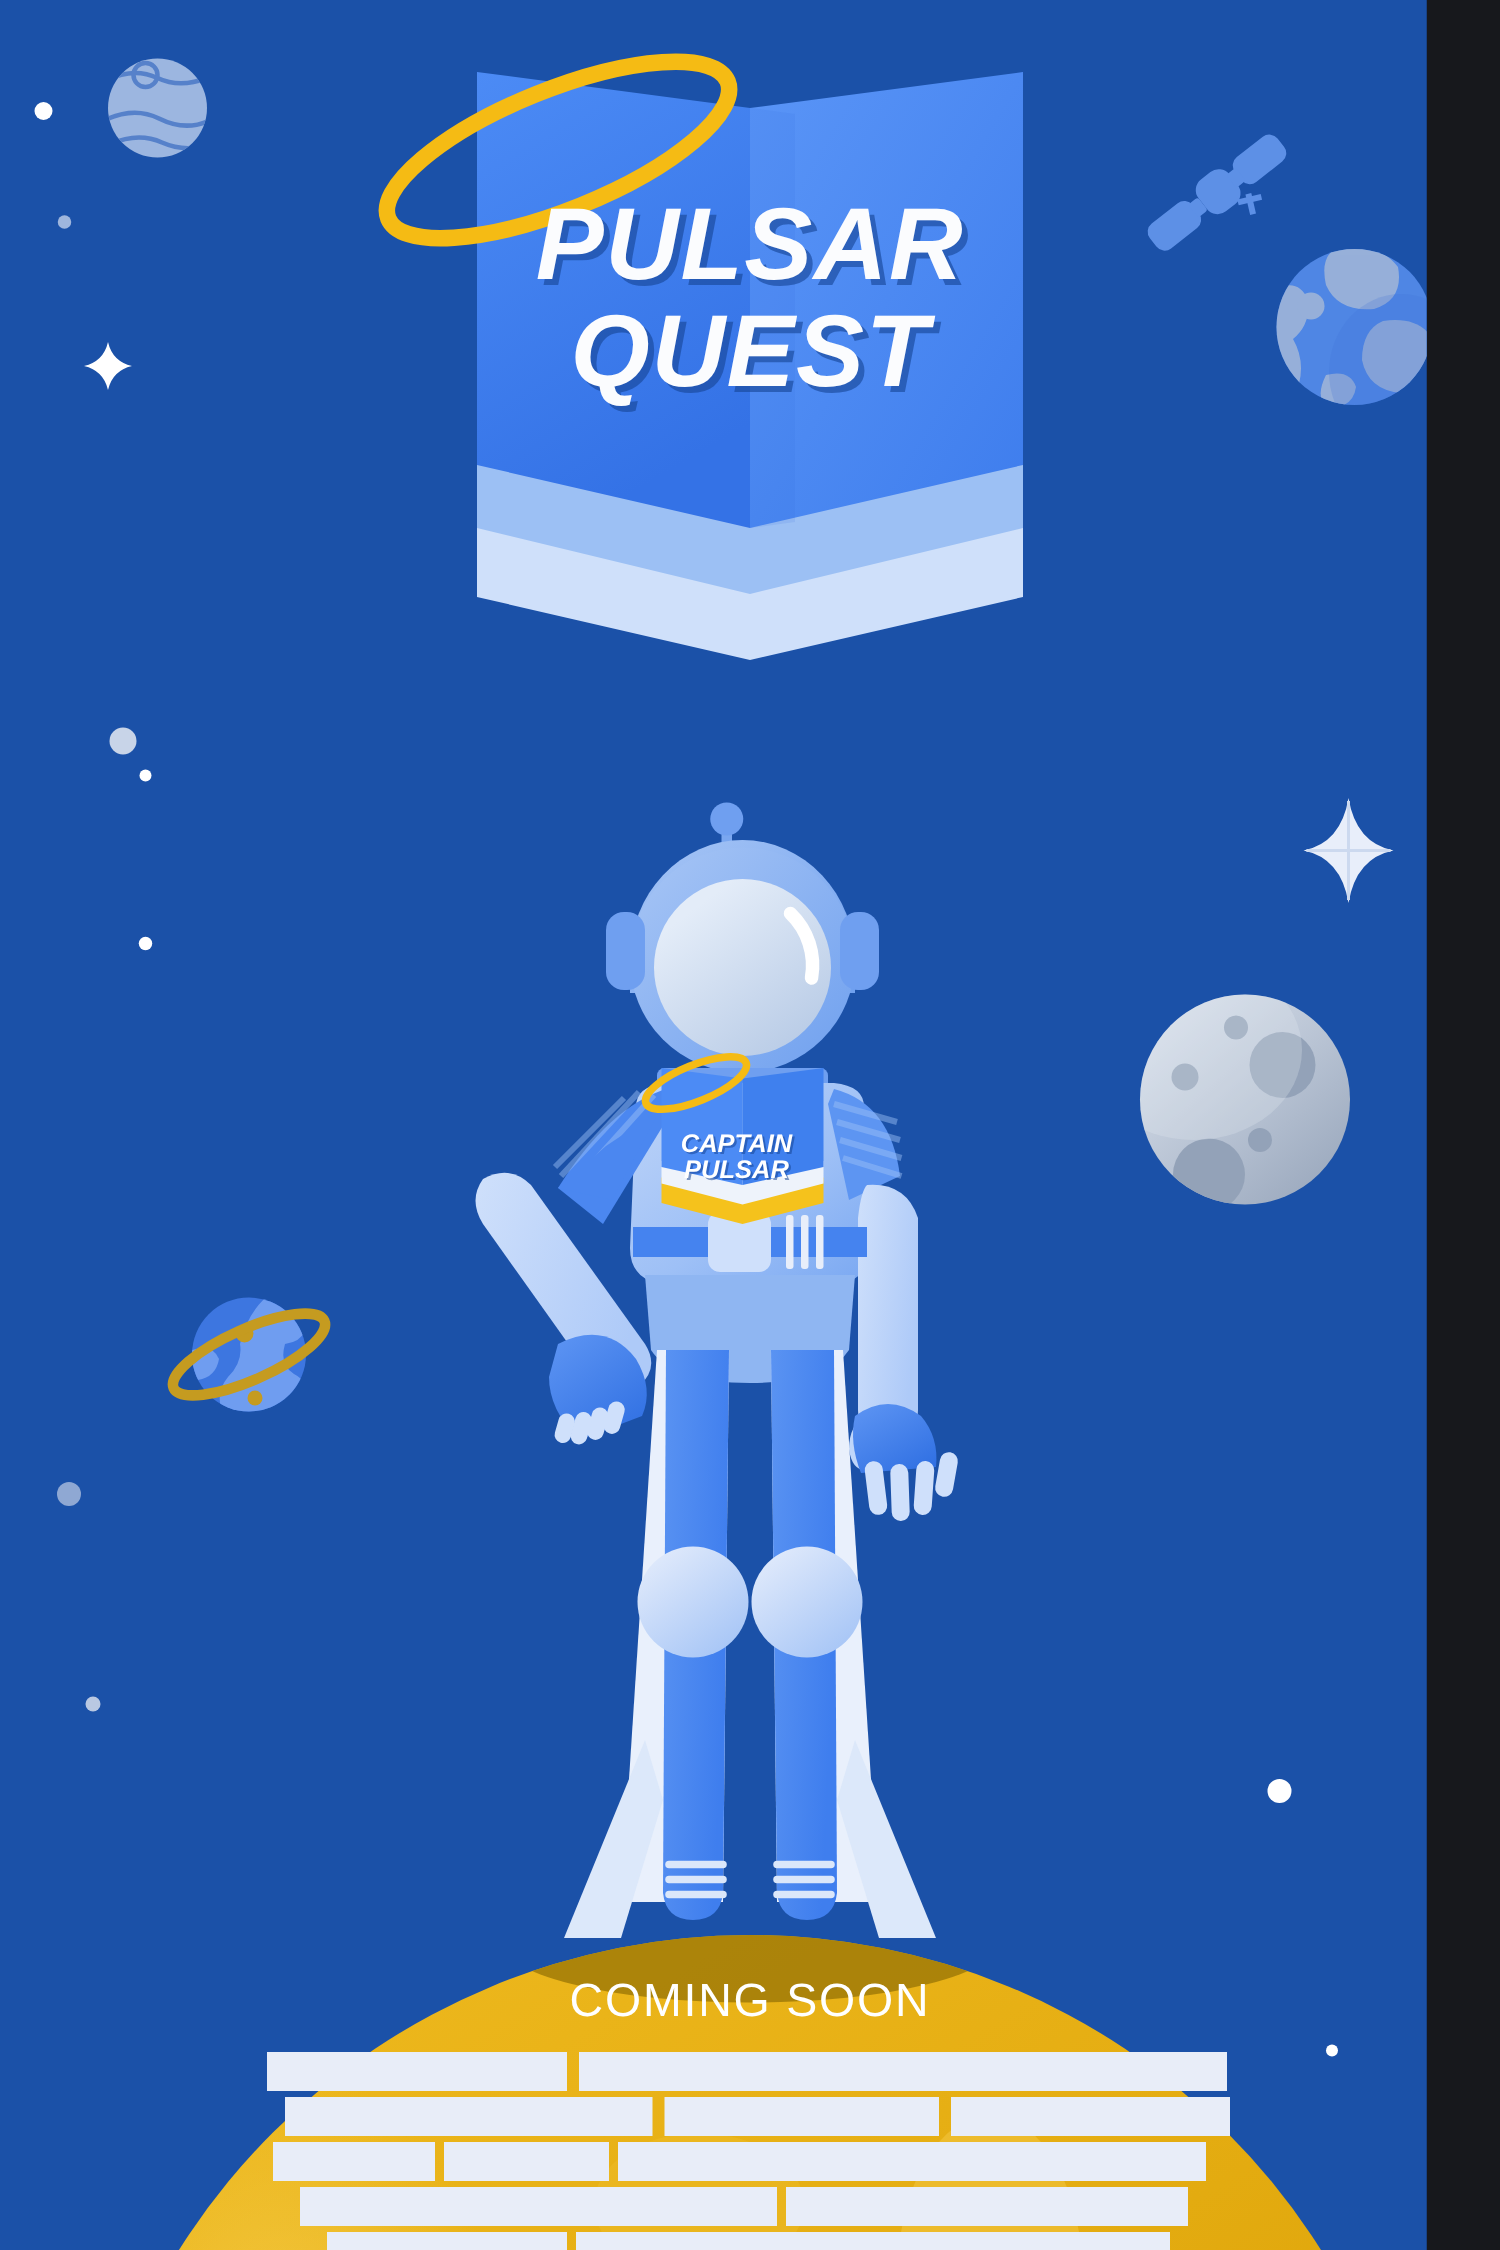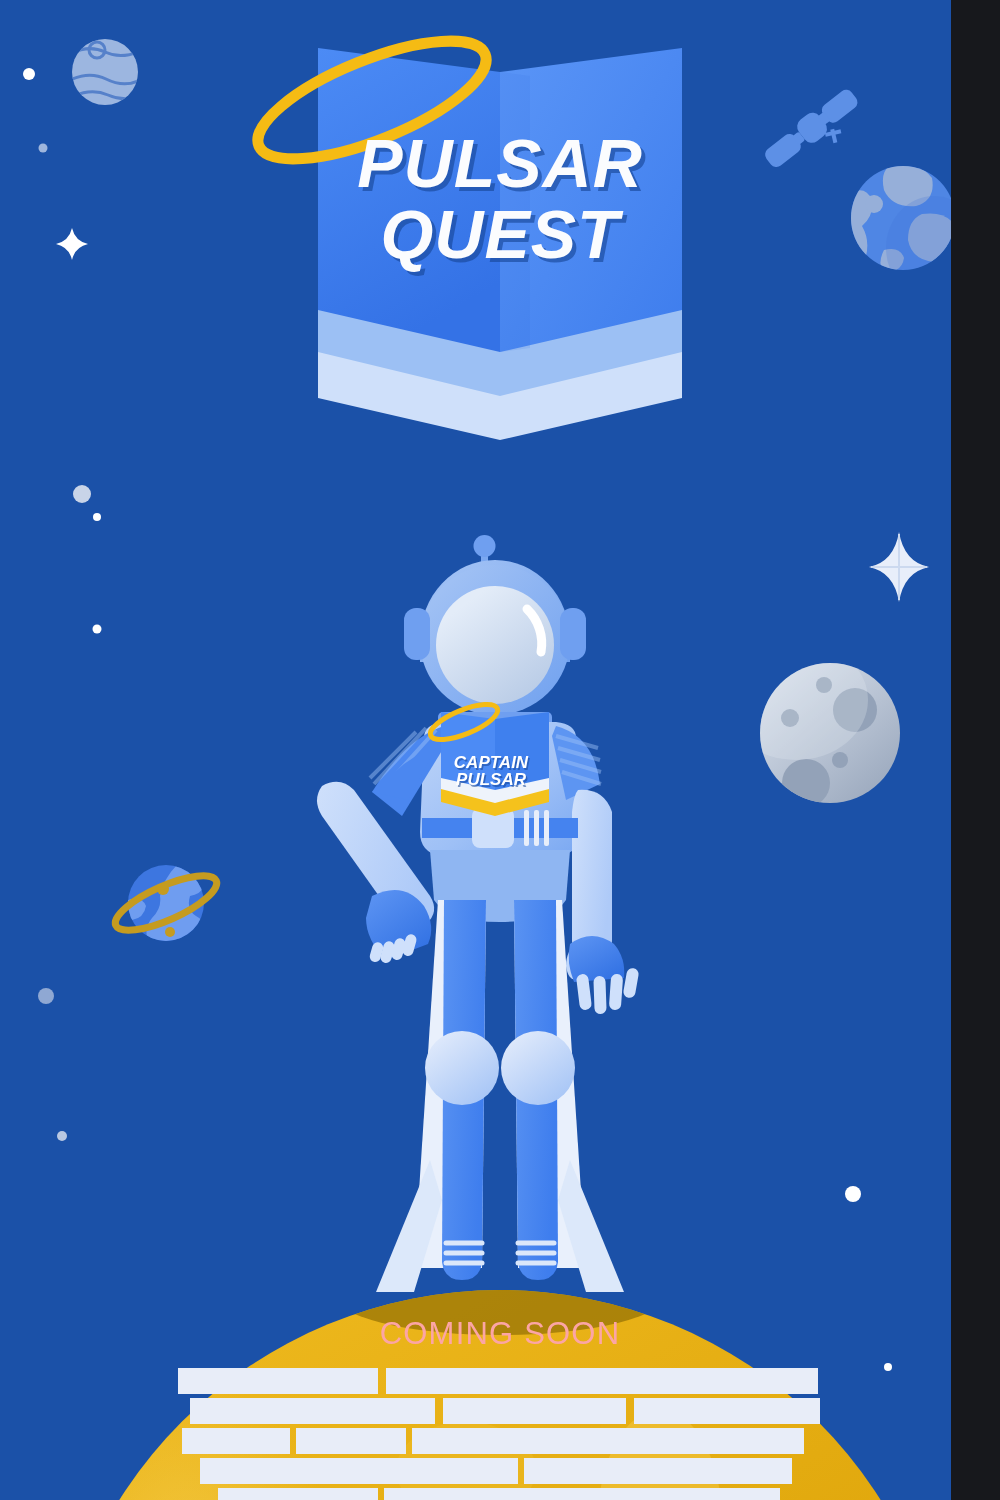--- a/index.html
+++ b/index.html
@@ -57,7 +57,7 @@
     text-align:center;
     font-size:31px;font-weight:normal;
     letter-spacing:1.2px;
-    color:#fca5a5;
+    color:#ffffff;
   }
 </style>
 </head>

